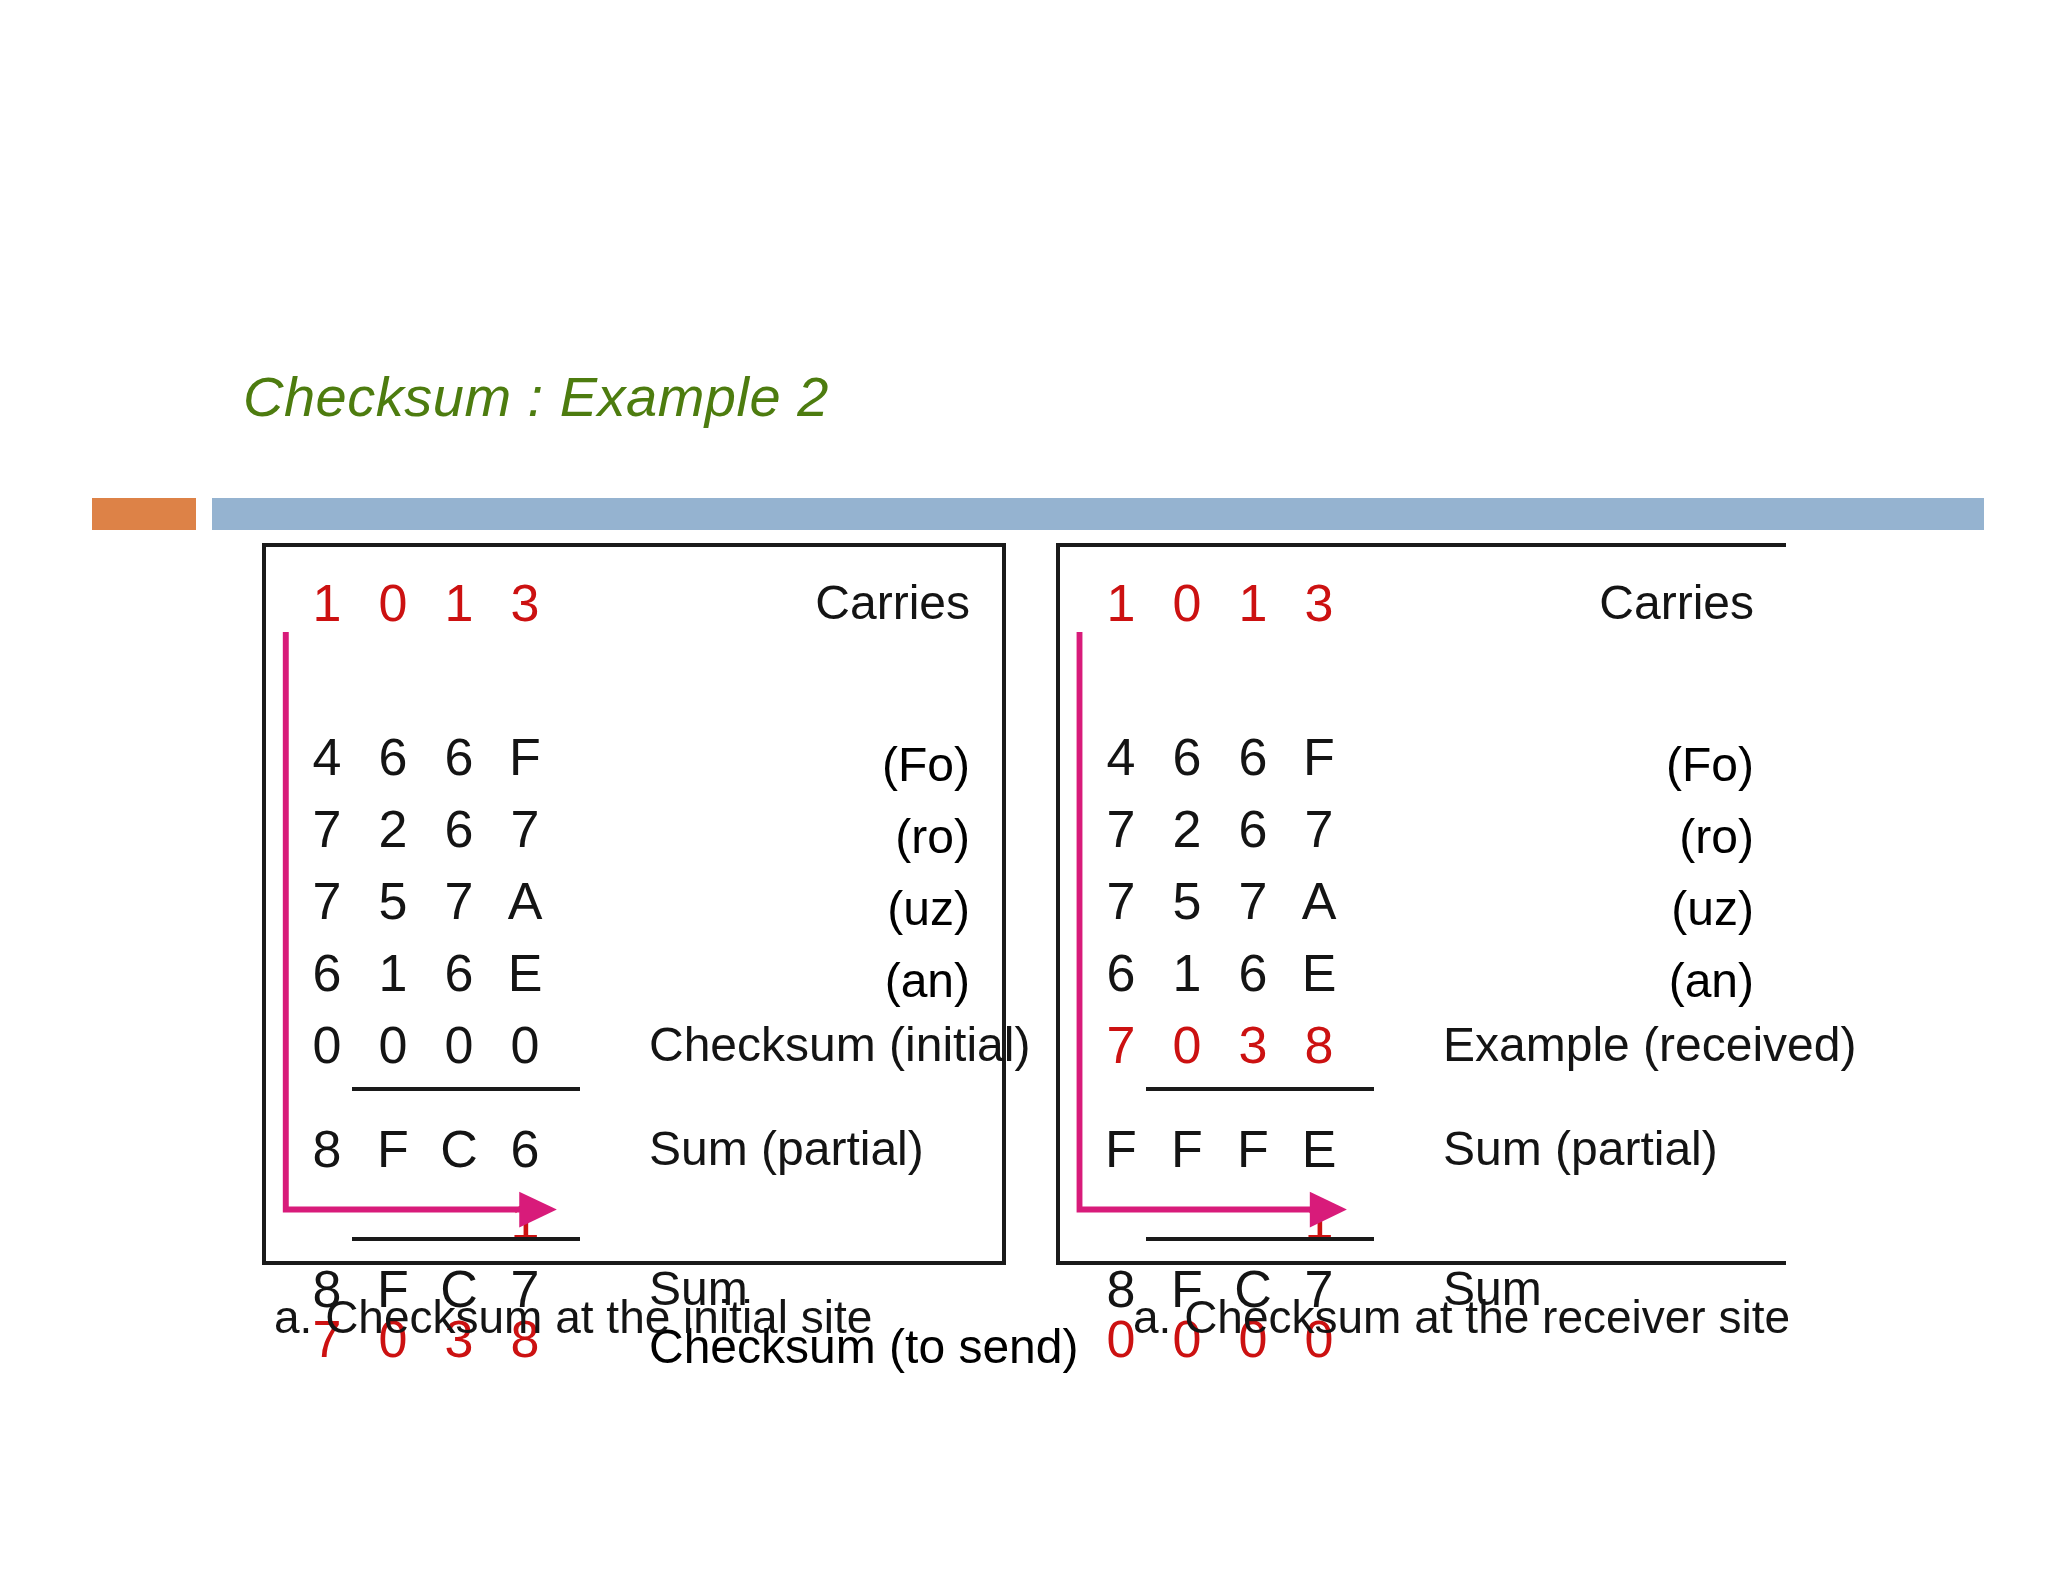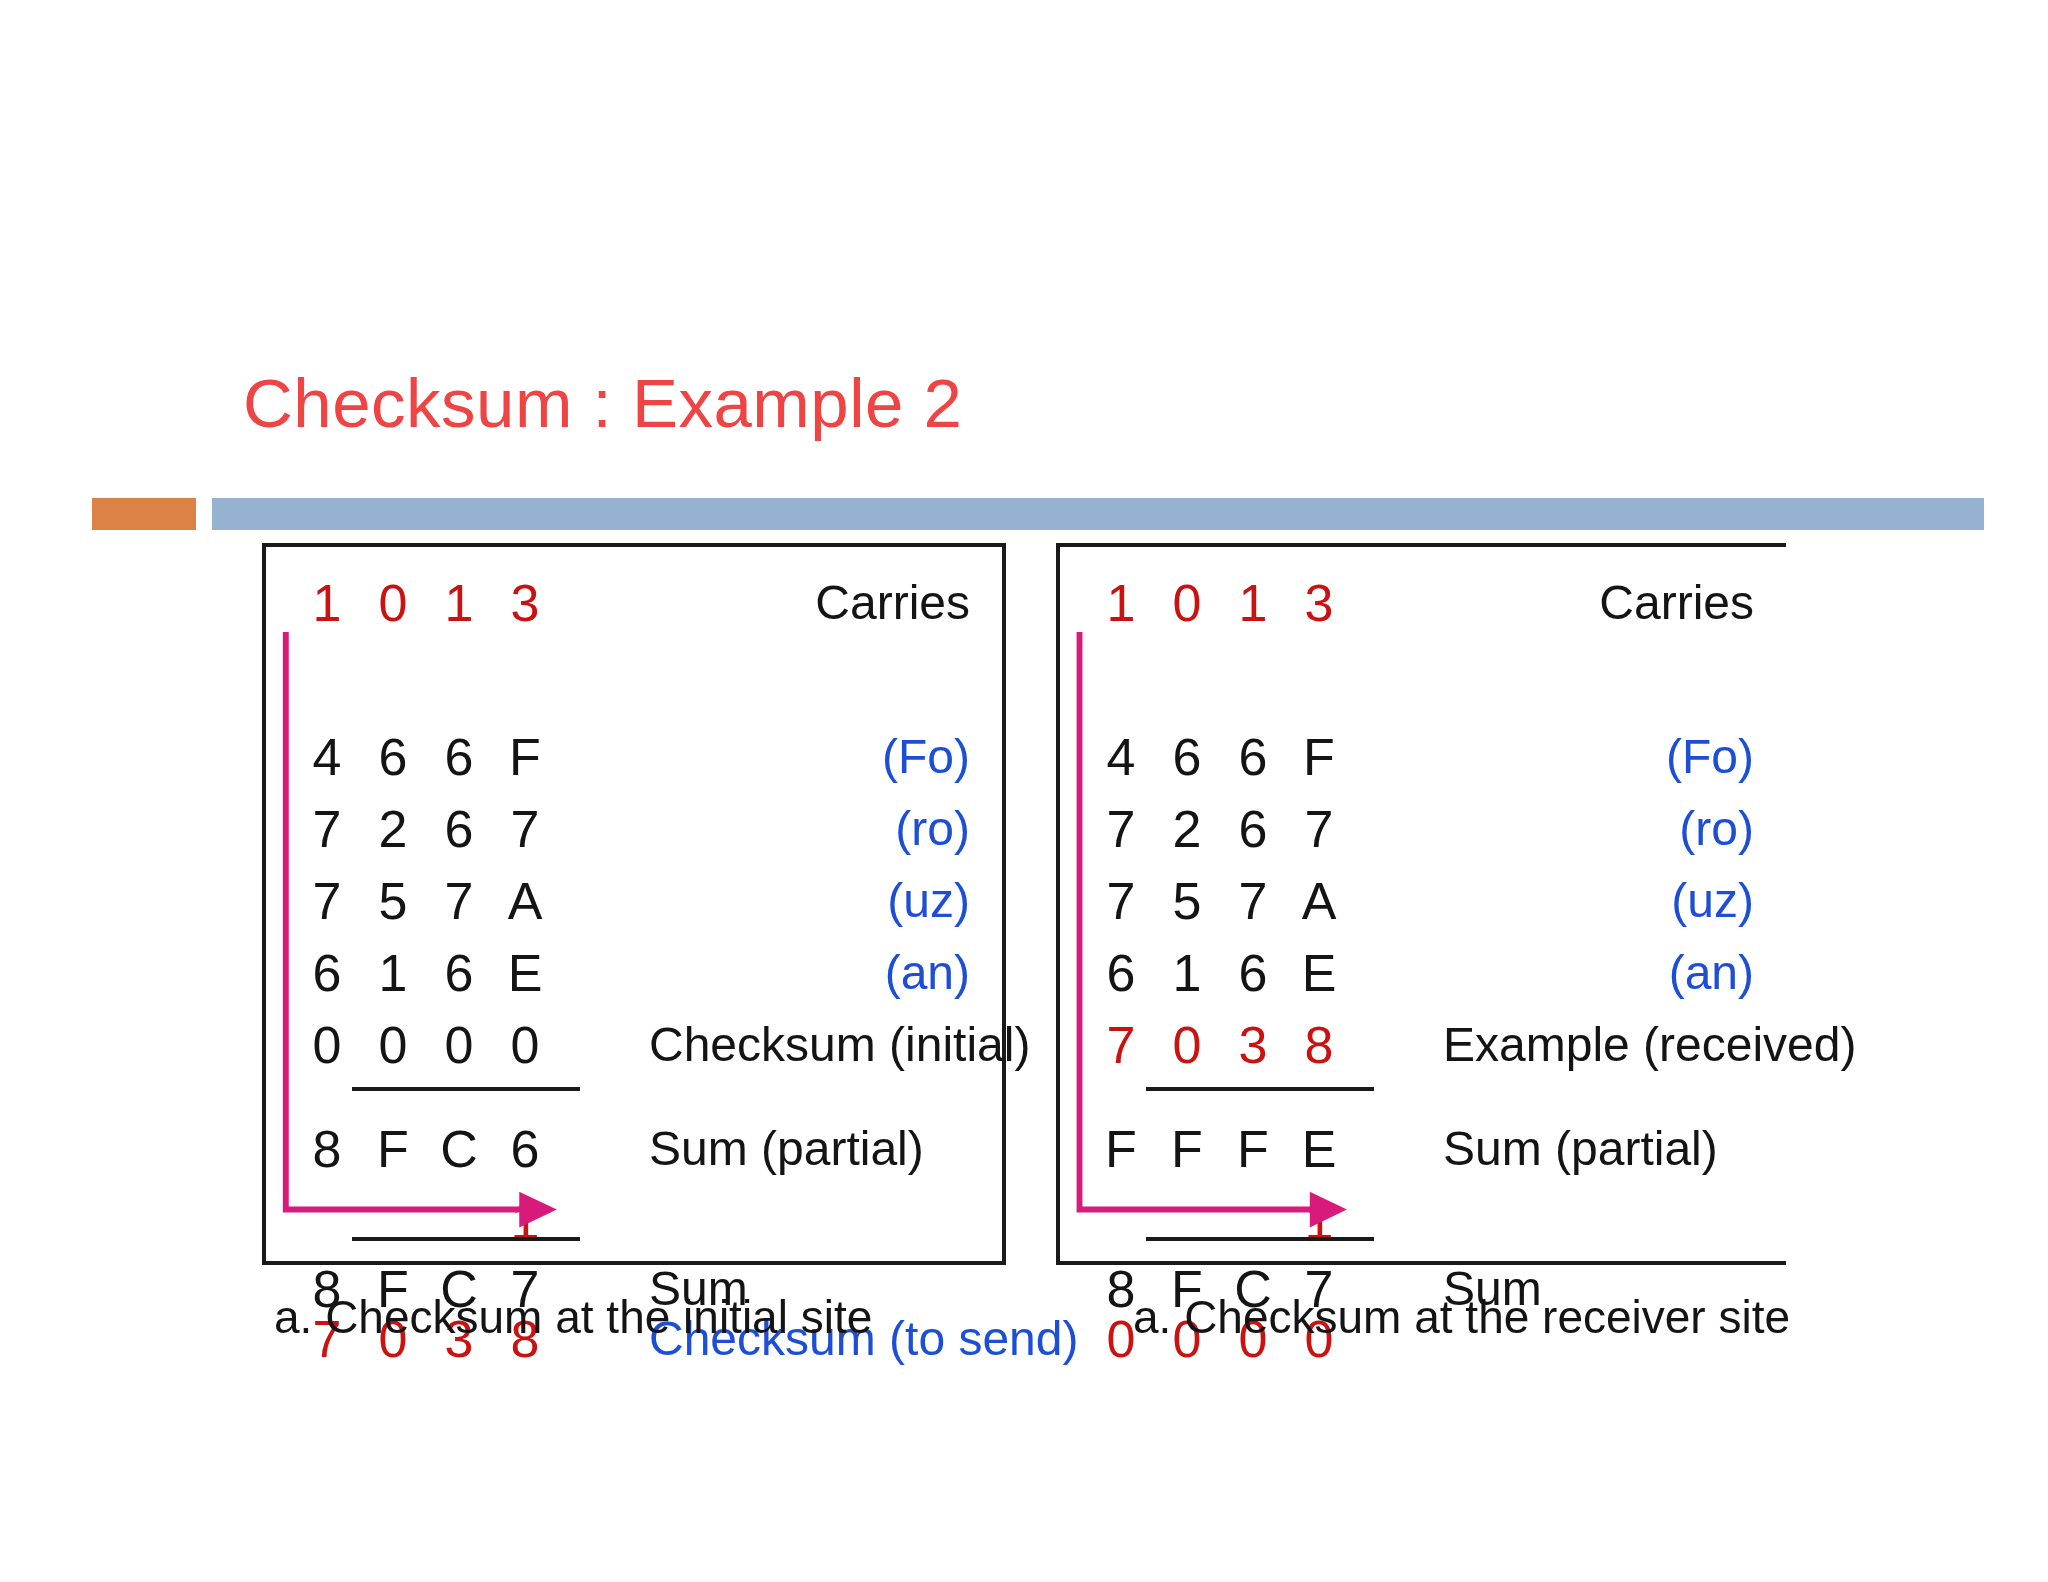--- a/index.html
+++ b/index.html
@@ -20,12 +20,13 @@
     position: absolute;
     left: 243px;
     top: 368px;
-    font-size: 69px;
+    font-size: 56px;
     font-weight: 400;
-    color: #ef4444;
+    color: #4d7c0f;
     letter-spacing: 0.5px;
     white-space: nowrap;
     line-height: 1.05;
+    font-style: italic;
   }
 
   

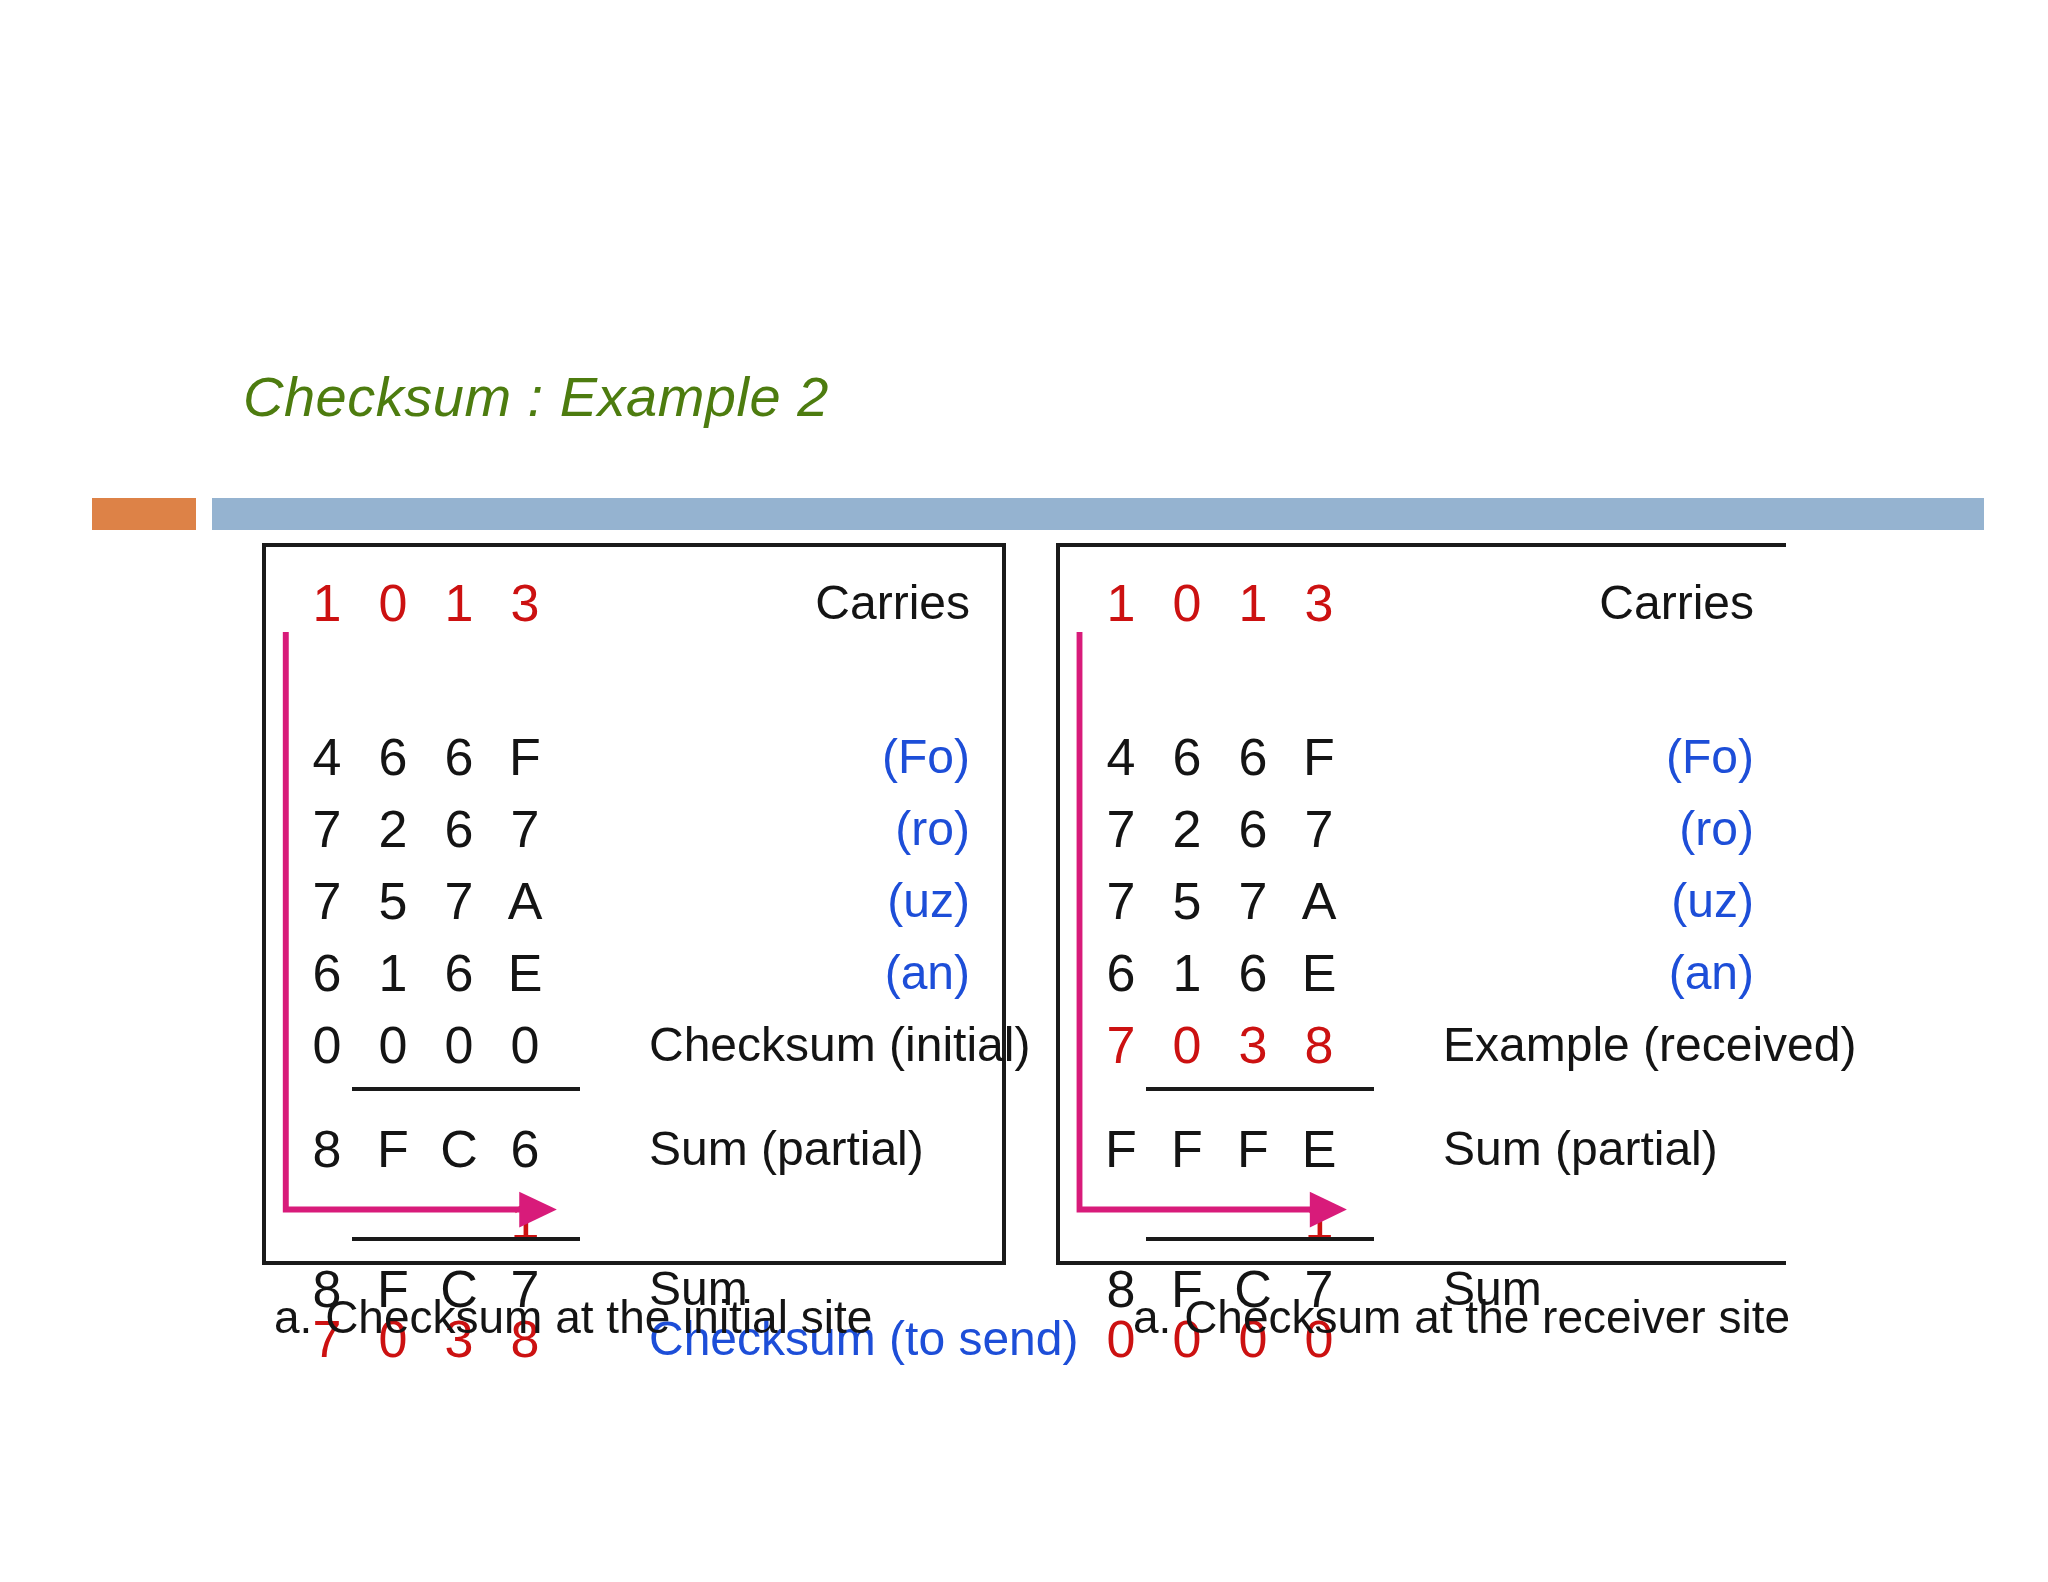--- a/index.html
+++ b/index.html
@@ -107,7 +107,7 @@
     color: #141414;
     white-space: nowrap;
   }
-  .row-label.magenta { color: #1d4ed8; }
+  .row-label.magenta { color: #000000; margin-top: 8px; }
 
   
   .label-left {

